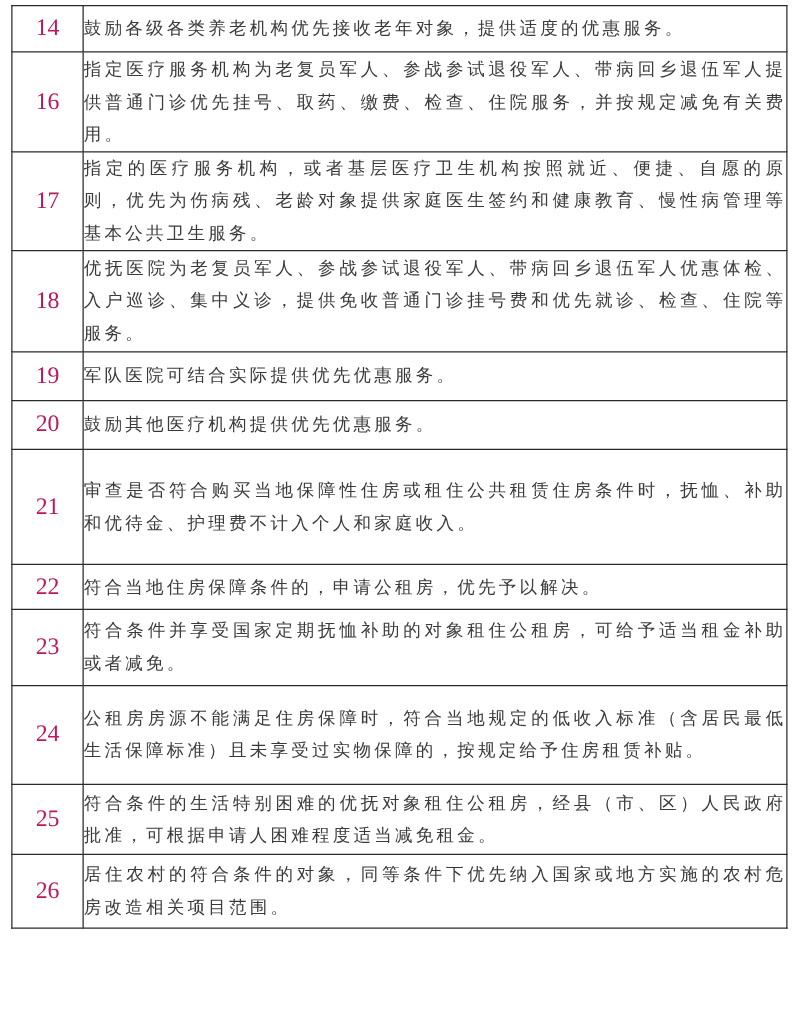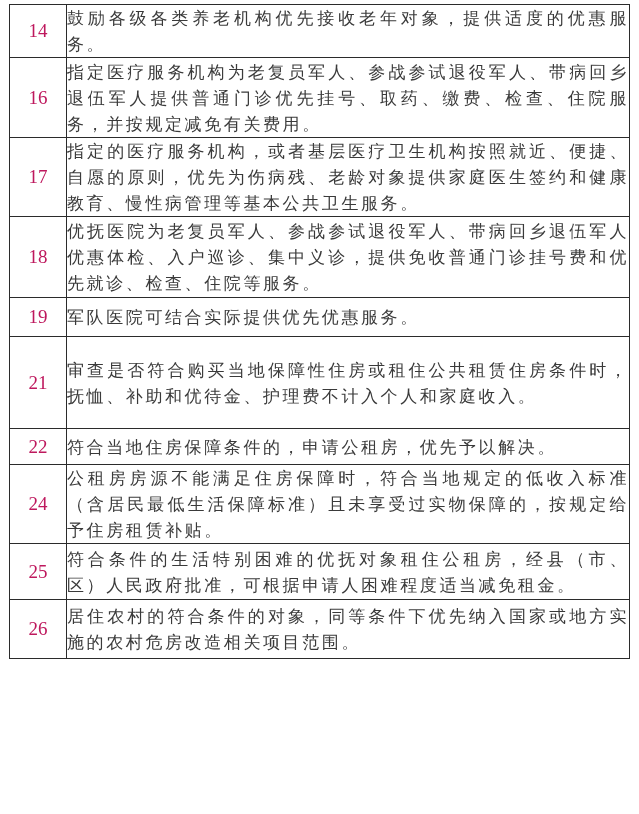--- a/index.html
+++ b/index.html
@@ -10,7 +10,7 @@
   table.policy td { border: 1.5px solid #2b2b2b; padding: 0; vertical-align: middle; }
   td.num { width: 56px; text-align: center; font-family: "Liberation Serif", serif;
            font-size: 19px; color: #be185d; }
-  td.text { padding: 4px 8px 4px 8px; font-size: 17px; line-height: 26px;
+  td.text { padding: 4px 8px 4px 8px; font-size: 14px; line-height: 26px;
             letter-spacing: 2.6px; color: #3a3a3a; text-align: justify; }
 </style>
 </head>

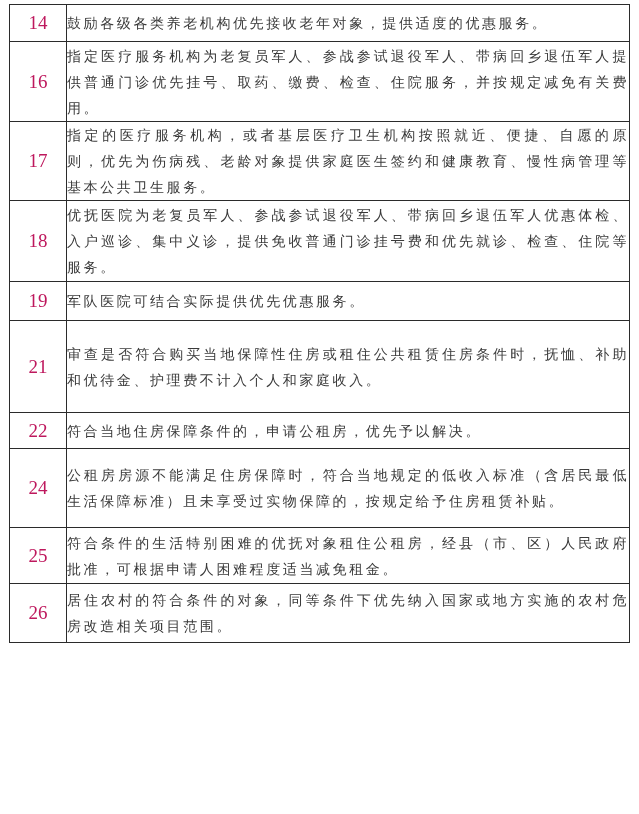--- a/index.html
+++ b/index.html
@@ -38,6 +38,10 @@
         <td class="num">19</td>
         <td class="text">军队医院可结合实际提供优先优惠服务。</td>
       </tr>
+      <tr style="height: 39px;">
+        <td class="num">20</td>
+        <td class="text">鼓励其他医疗机构提供优先优惠服务。</td>
+      </tr>
       <tr style="height: 92px;">
         <td class="num">21</td>
         <td class="text">审查是否符合购买当地保障性住房或租住公共租赁住房条件时，抚恤、补助和优待金、护理费不计入个人和家庭收入。</td>

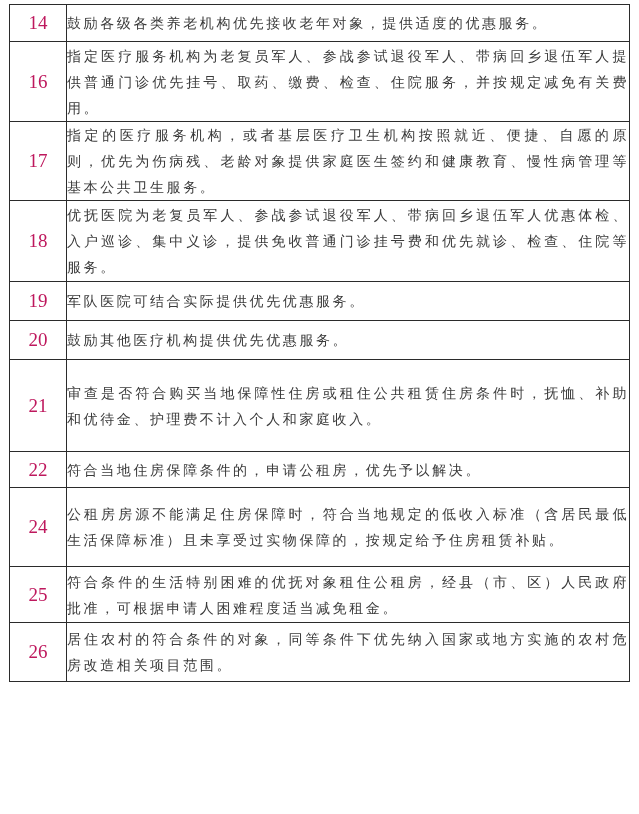--- a/index.html
+++ b/index.html
@@ -50,6 +50,10 @@
         <td class="num">22</td>
         <td class="text">符合当地住房保障条件的，申请公租房，优先予以解决。</td>
       </tr>
+      <tr style="height: 61px;">
+        <td class="num">23</td>
+        <td class="text">符合条件并享受国家定期抚恤补助的对象租住公租房，可给予适当租金补助或者减免。</td>
+      </tr>
       <tr style="height: 79px;">
         <td class="num">24</td>
         <td class="text">公租房房源不能满足住房保障时，符合当地规定的低收入标准（含居民最低生活保障标准）且未享受过实物保障的，按规定给予住房租赁补贴。</td>

